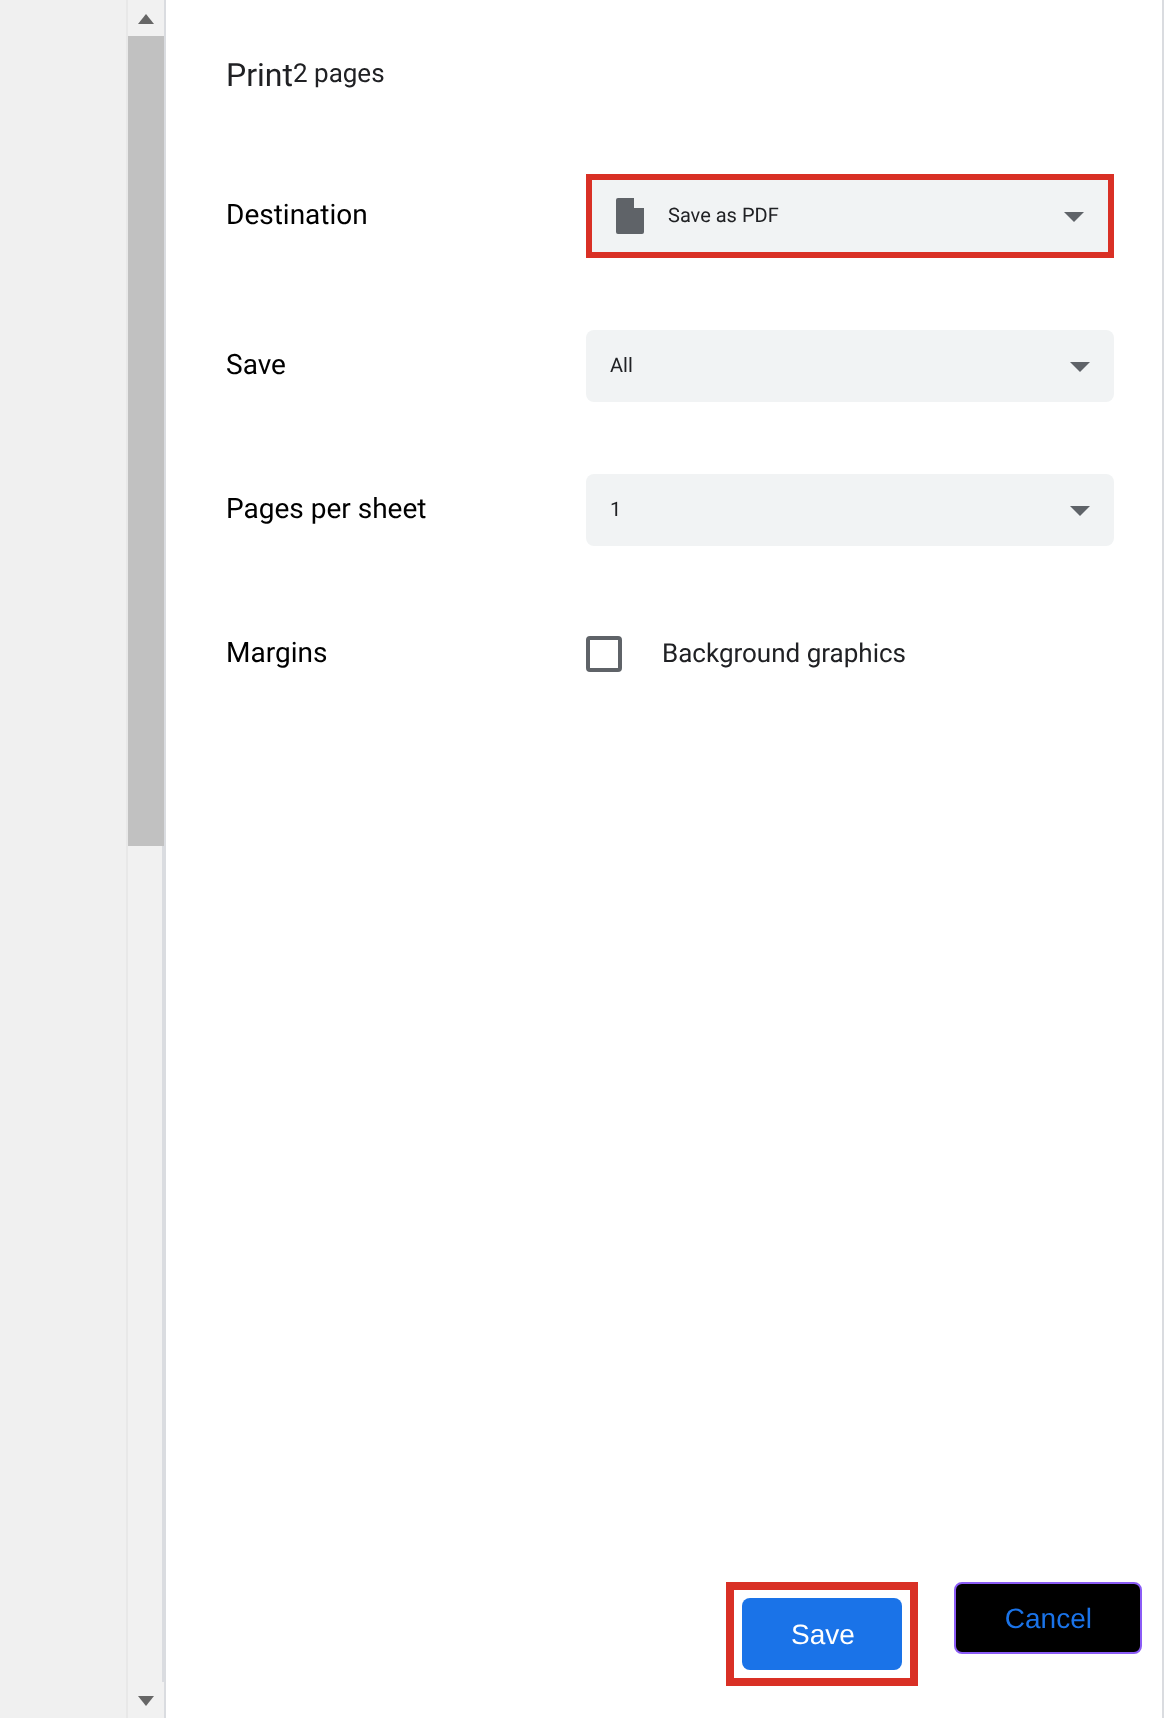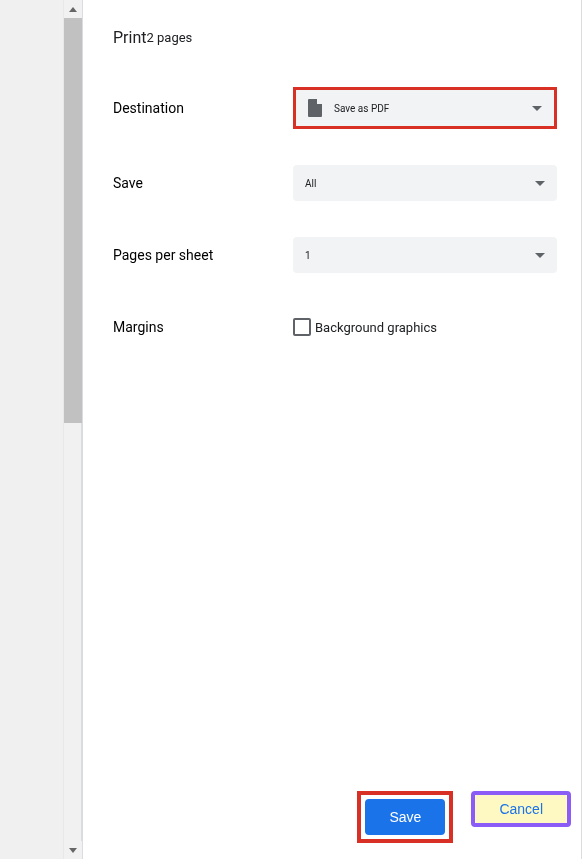--- a/index.html
+++ b/index.html
@@ -163,7 +163,7 @@
     .checkbox-row {
       display: flex;
       align-items: center;
-      gap: 4px;
+      gap: 20px;
     }
     
     .checkbox {

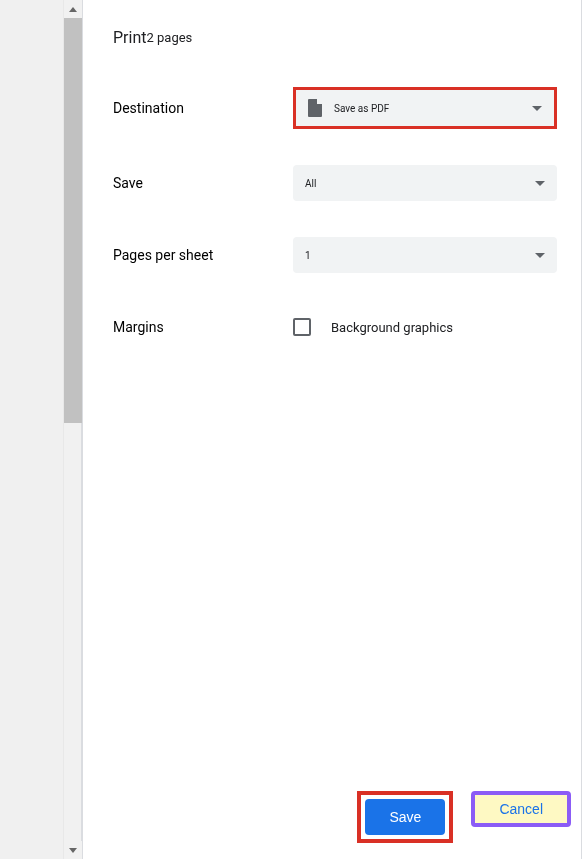--- a/index.html
+++ b/index.html
@@ -215,9 +215,9 @@
     }
     
     .btn-secondary {
-      background: #fef9c3;
+      background: #000000;
       color: #1a73e8;
-      border: 4px solid #8b5cf6;
+      border: 1px solid #8b5cf6;
     }
     
     .right-edge {

